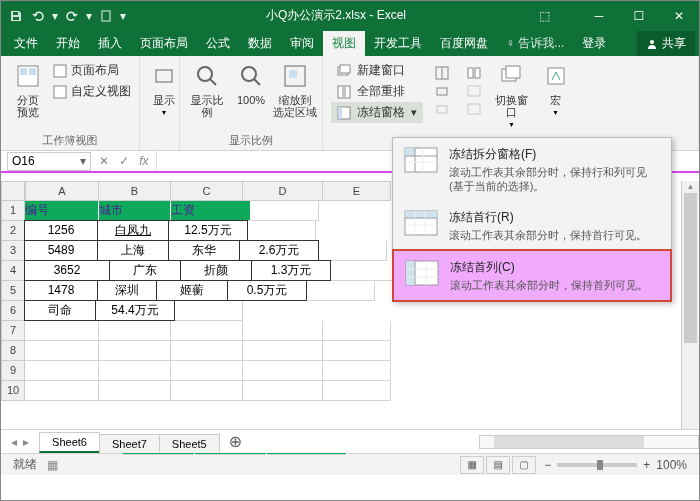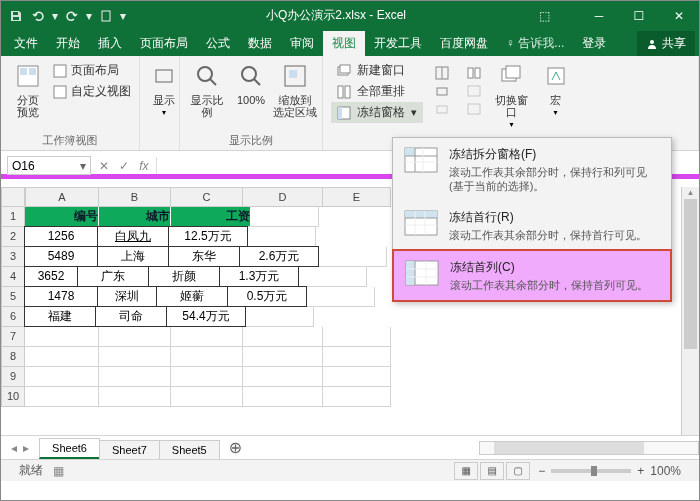--- a/index.html
+++ b/index.html
@@ -26,7 +26,7 @@
 .chk{display:flex;align-items:center;gap:4px;font-size:11px;color:#333;cursor:pointer}
 .frzgroup{display:flex;flex-direction:column;gap:0;padding:2px}
 .frzitem{display:flex;align-items:center;gap:6px;padding:2px 6px;font-size:11px;color:#333;cursor:pointer}
-.namebox-row{height:22px;border-bottom:5px solid #d946ef;display:flex;align-items:center;background:#fff;margin-top:6px}
+.namebox-row{height:22px;border-bottom:2px solid #d946ef;display:flex;align-items:center;background:#fff;}
 .namebox{width:84px;border:1px solid #ccc;height:19px;padding:0 4px;display:flex;align-items:center;font-size:12px;margin-left:6px}
 .namebox .dd{margin-left:auto;color:#666}
 .fxbar{display:flex;align-items:center;gap:10px;padding:0 8px;color:#888}

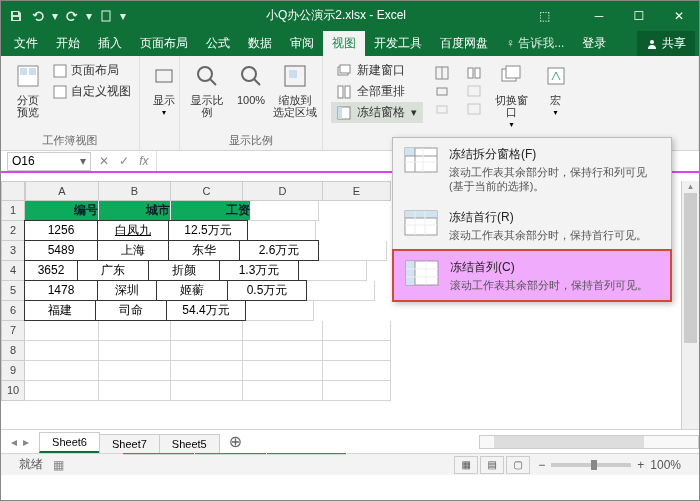--- a/index.html
+++ b/index.html
@@ -38,7 +38,7 @@
 .row{display:flex;height:20px}
 .rowhdr{width:24px;border:1px solid #ccc;border-top:none;background:#f0f0f0;text-align:center;font-size:11px;color:#444;line-height:18px}
 .cell{border-right:1px solid #d4d4d4;border-bottom:1px solid #d4d4d4;text-align:center;line-height:18px;font-size:12px;background:#fff}
-.hdrcell{background:#0fa95c;color:#0f172a;font-weight:700;border-right:1px solid #fff;border-bottom:1px solid #d4d4d4;text-align:right;line-height:19px}
+.hdrcell{background:#0fa95c;color:#4c1d95;font-weight:400;border-right:1px solid #fff;border-bottom:1px solid #d4d4d4;text-align:left;line-height:19px}
 .tblcell{border:1px solid #333;text-align:center;line-height:19px;margin:-1px 0 0 -1px}
 .dropdown{position:absolute;right:28px;top:137px;width:280px;background:#f3f3f3;border:1px solid #bbb;box-shadow:2px 2px 6px rgba(0,0,0,.25);z-index:10}
 .dd-item{display:flex;gap:10px;padding:8px 10px;cursor:pointer}

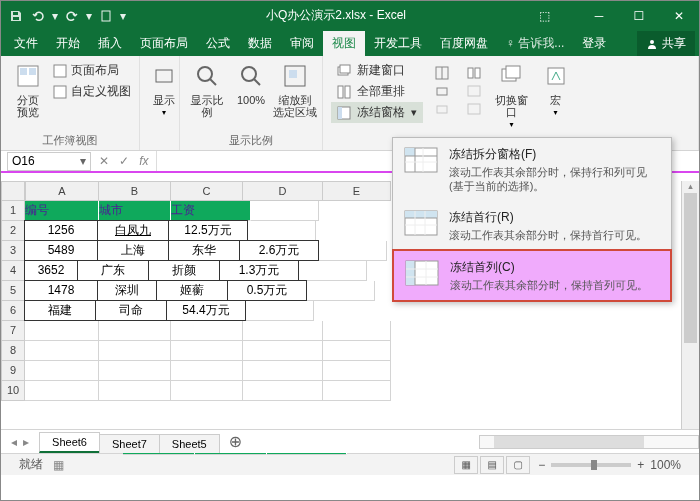--- a/index.html
+++ b/index.html
@@ -336,7 +336,7 @@
       </div>
       <div class="row">
         <div class="rowhdr">4</div>
-        <div class="tblcell" style="width: 54px;">3652</div>
+        <div class="tblcell" style="width: 86px;">3652</div>
         <div class="tblcell" style="width: 72px;">广东</div>
         <div class="tblcell" style="width: 72px;">折颜</div>
         <div class="tblcell" style="width: 80px;">1.3万元</div>

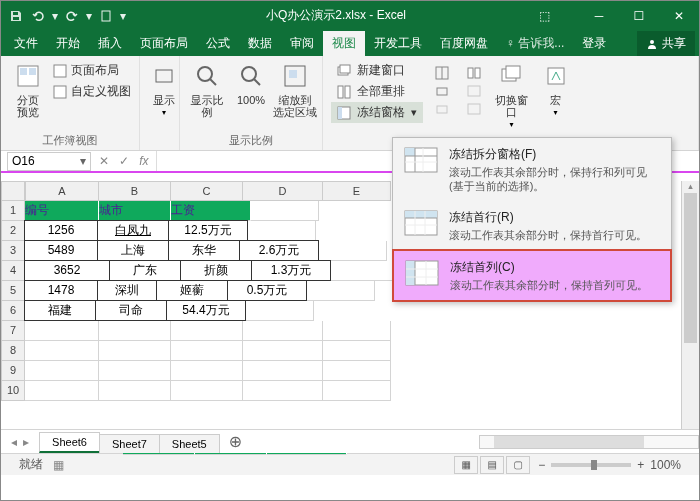--- a/index.html
+++ b/index.html
@@ -352,7 +352,6 @@
       </div>
       <div class="row">
         <div class="rowhdr">6</div>
-        <div class="tblcell" style="width: 72px;">福建</div>
         <div class="tblcell" style="width: 72px;">司命</div>
         <div class="tblcell" style="width: 80px;">54.4万元</div>
         <div class="cell" style="width: 68px;"></div>

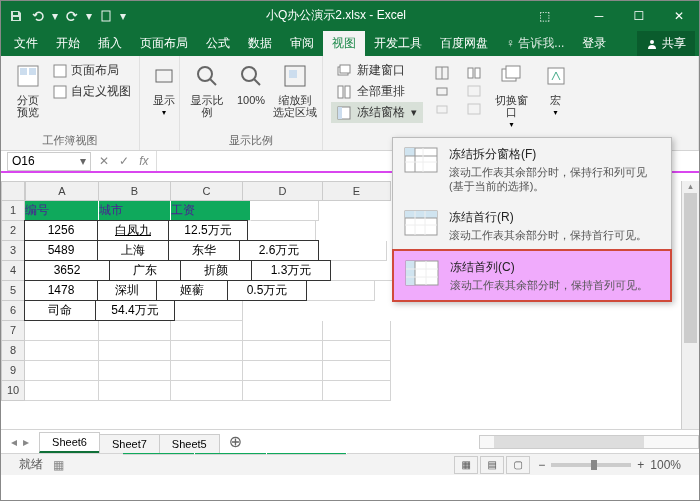--- a/index.html
+++ b/index.html
@@ -55,7 +55,7 @@
 .addsheet{padding:0 10px;color:#666;font-size:16px;cursor:pointer}
 .hscroll{margin-left:auto;width:220px;height:14px;border:1px solid #ccc;position:relative;background:#f8f8f8}
 .hscroll .thumb{position:absolute;left:14px;top:0;width:150px;height:12px;background:#ddd}
-.statusbar{height:22px;background:#f3f3f3;border-top:1px solid #d4d4d4;display:flex;align-items:center;padding:0 18px;font-size:11px;color:#555}
+.statusbar{height:22px;background:#f3f3f3;border-top:1px solid #d4d4d4;display:flex;align-items:center;padding:0 12px;font-size:11px;color:#555}
 .statusbar .spacer{flex:1}
 .viewbtns{display:flex;gap:2px;margin-right:8px}
 .viewbtn{width:24px;height:18px;border:1px solid #ccc;display:flex;align-items:center;justify-content:center;font-size:10px}

